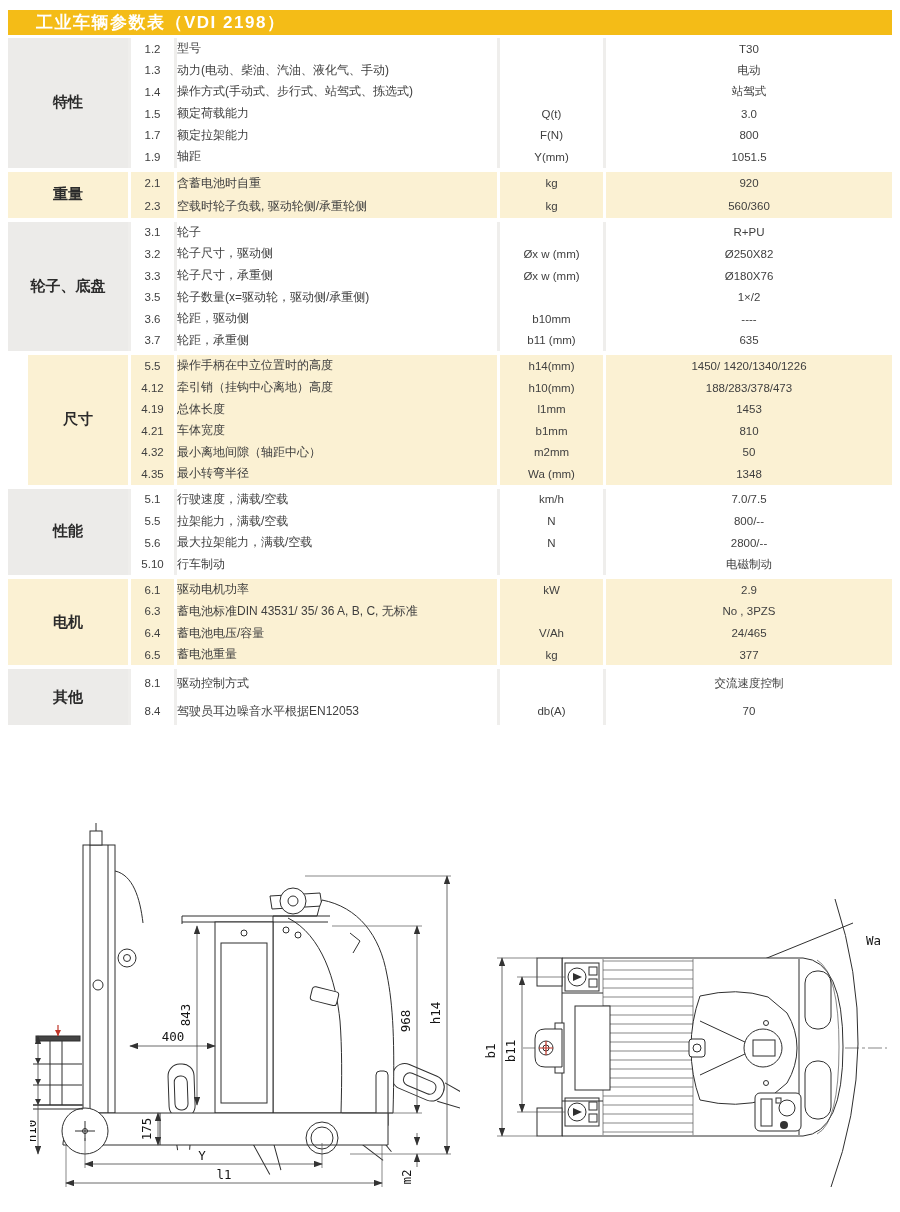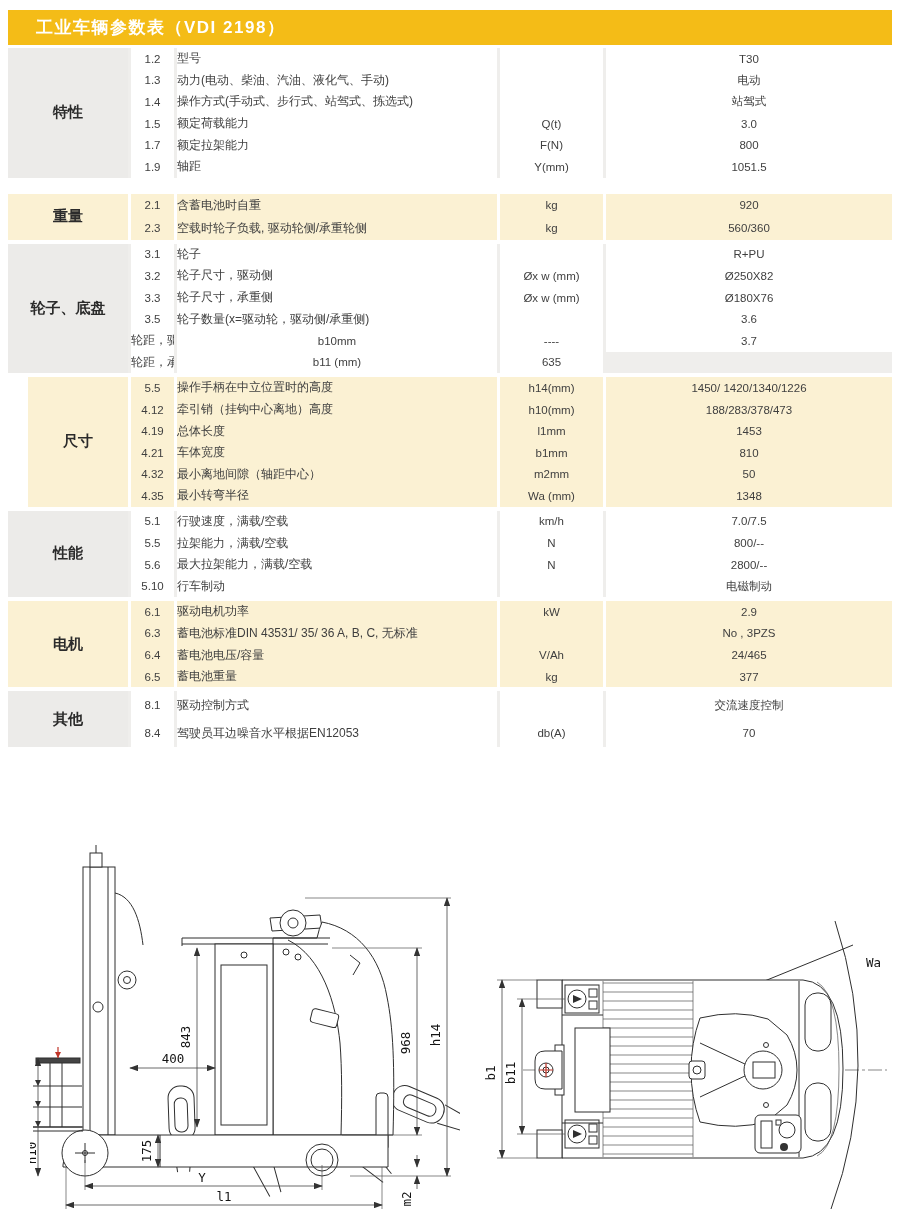--- a/index.html
+++ b/index.html
@@ -5,7 +5,7 @@
   html,body{margin:0;padding:0;background:#fff;}
   body{width:900px;height:1212px;overflow:hidden;position:relative;
        font-family:"Liberation Sans","DejaVu Sans",sans-serif;color:#3f3f3f;}
-  .header{height:35px;margin:10px 8px 0 8px;background:var(--header-bg,#F4BC17);
+  .header{height:25px;margin:10px 8px 0 8px;background:var(--header-bg,#F4BC17);
           display:flex;align-items:center;padding-left:28px;box-sizing:border-box;}
   .header .title{color:#fff;font-size:17px;font-weight:bold;letter-spacing:1.5px;}
   .spec-table{margin:3px 8px 0 8px;display:flex;flex-direction:column;gap:4px;}

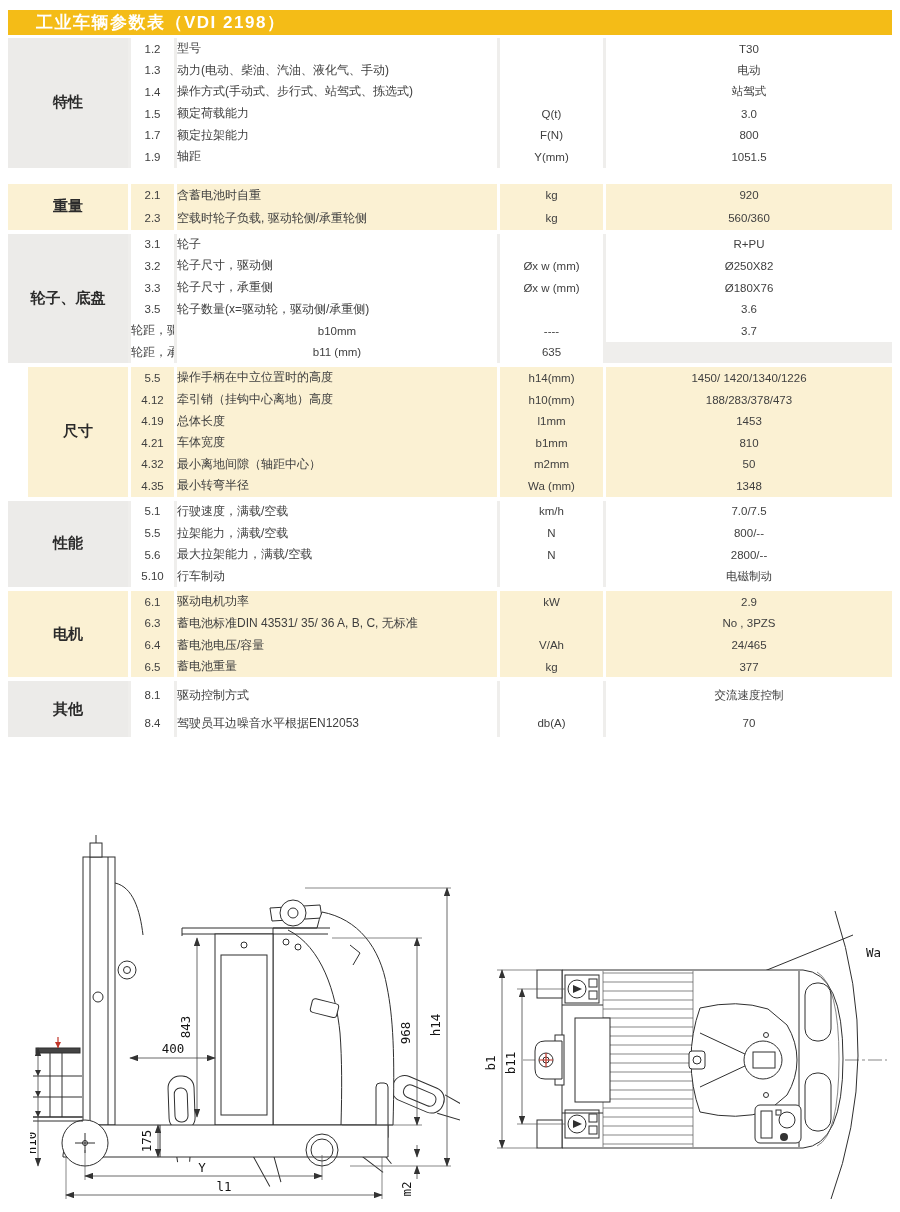--- a/index.html
+++ b/index.html
@@ -11,7 +11,7 @@
   .spec-table{margin:3px 8px 0 8px;display:flex;flex-direction:column;gap:4px;}
   .section{display:grid;grid-template-columns:120px 43px 320px 103px 286px;
            gap:0 3px;grid-auto-rows:21.6px;grid-auto-flow:row;}
-  .section.rh23{grid-auto-rows:23px;margin-top:12px;}
+  .section.rh23{grid-auto-rows:23px;}
   .section.rh28{grid-auto-rows:28px;}
   .section.plain{background:#EFEEEC;}
   .section.cream{background:#fff;}

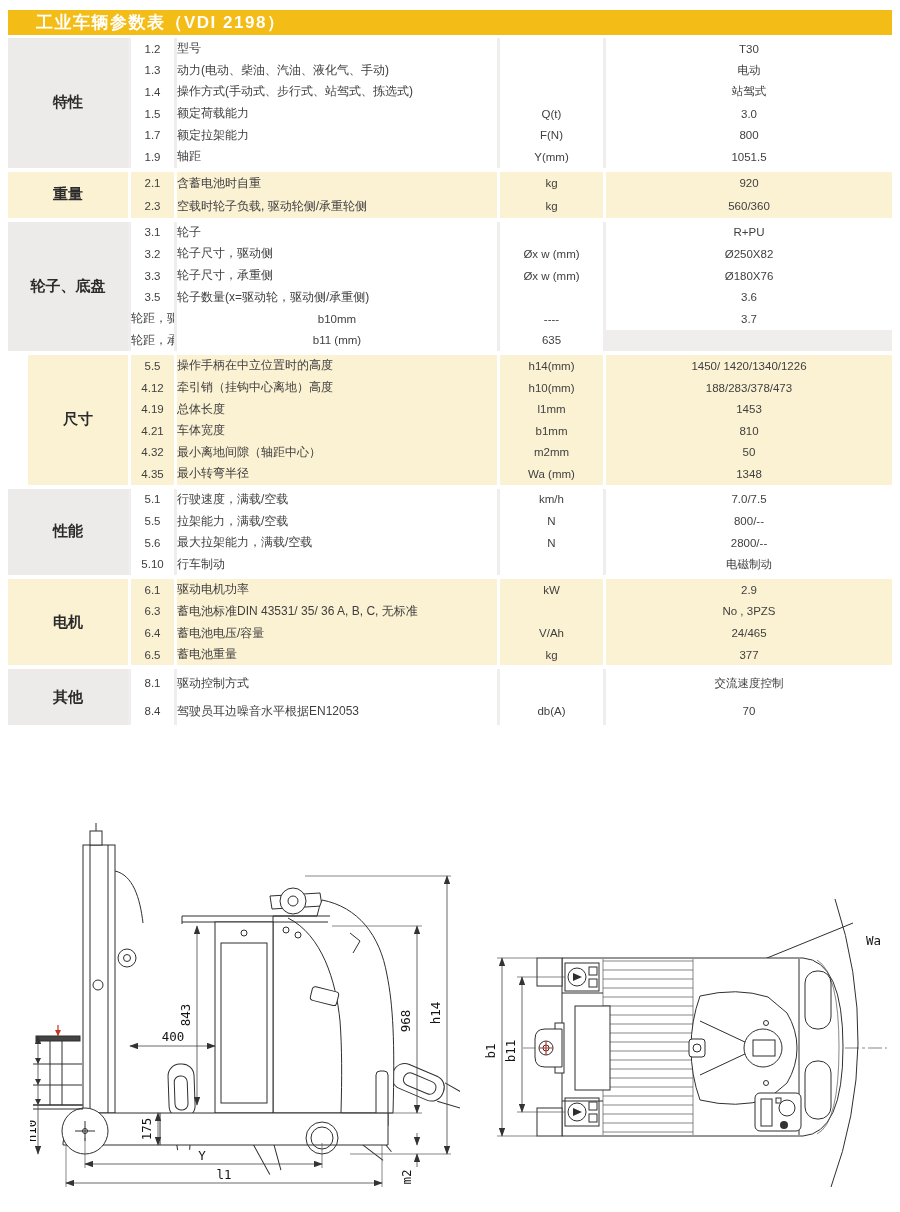--- a/index.html
+++ b/index.html
@@ -99,6 +99,7 @@
       <div class="cell c-no">3.5</div>
       <div class="cell c-desc">轮子数量(x=驱动轮，驱动侧/承重侧)</div>
       <div class="cell c-unit"></div>
+      <div class="cell c-value">1×/2</div>
       <div class="cell c-no">3.6</div>
       <div class="cell c-desc">轮距，驱动侧</div>
       <div class="cell c-unit">b10mm</div>

